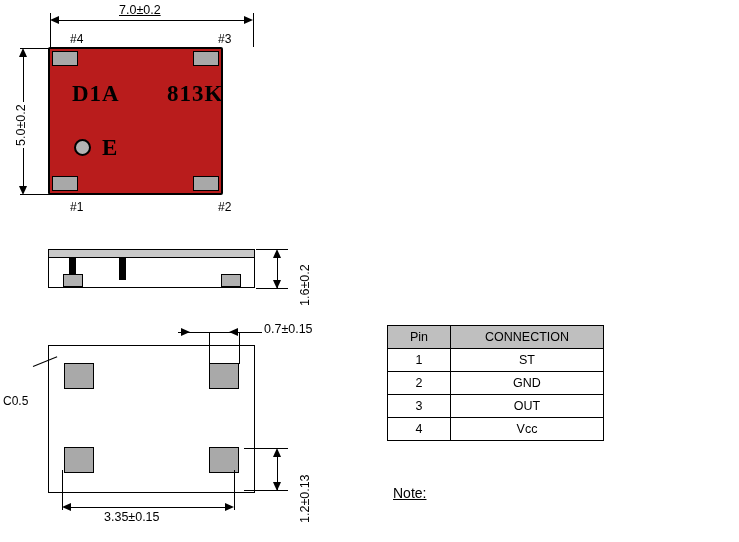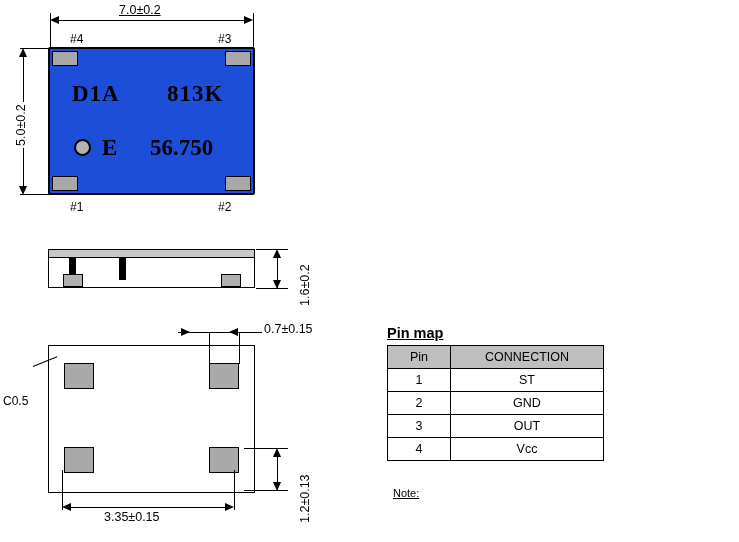--- a/index.html
+++ b/index.html
@@ -24,8 +24,8 @@
   #top-view-body {
     position: absolute;
     left: 48px; top: 47px;
-    width: 207px; height: 148px;
-    background: #1d4ed8;
+    width: 175px; height: 148px;
+    background: #b91c1c;
     border: 2px solid #000;
     box-sizing: border-box;
     border-radius: 2px;

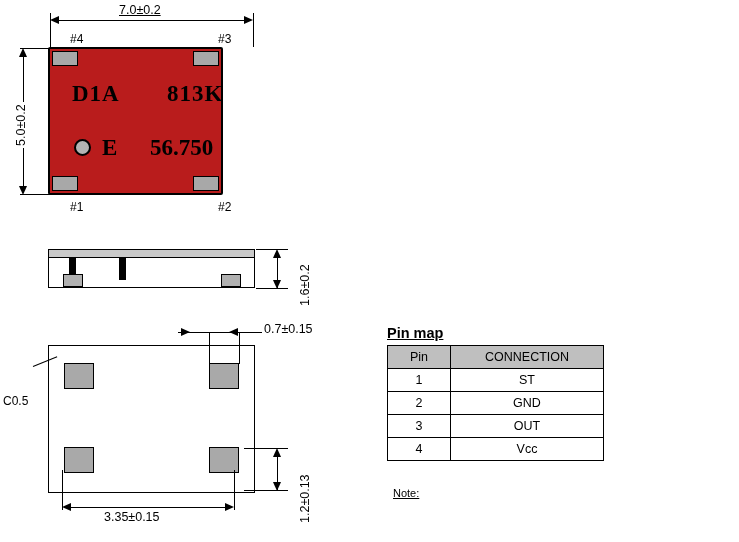--- a/index.html
+++ b/index.html
@@ -194,7 +194,6 @@
     <div class="marking-line1" style="left:22px; top:32px;">D1A</div>
     <div class="marking-line1" style="left:117px; top:32px;">813K</div>
     <div class="marking-line2" style="left:52px; top:86px;">E</div>
-    <div class="marking-line2" style="left:100px; top:86px;">56.750</div>
   </div>
 
   <div class="pinlabel" style="left:70px; top:32px;">#4</div>

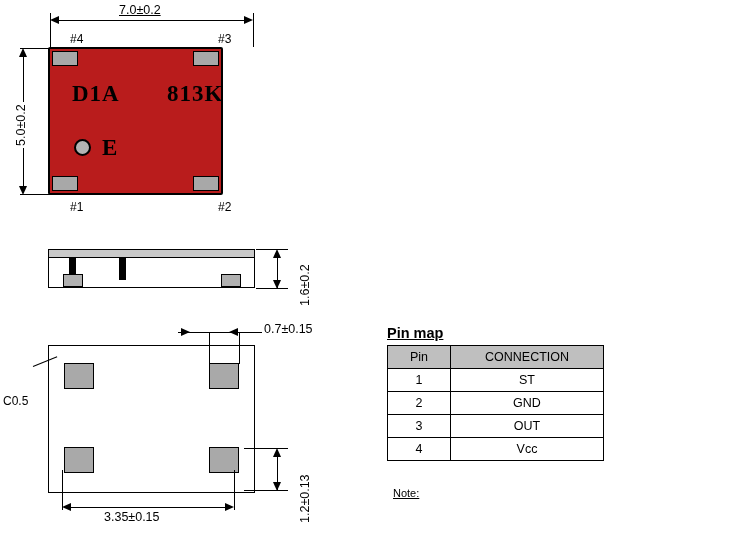--- a/index.html
+++ b/index.html
@@ -257,7 +257,6 @@
 </div>
 
 <div id="pinmap-wrap">
-  <div id="pinmap-title"><span class="ul">Pin map</span></div>
   <table class="pinmap">
     <thead>
       <tr>

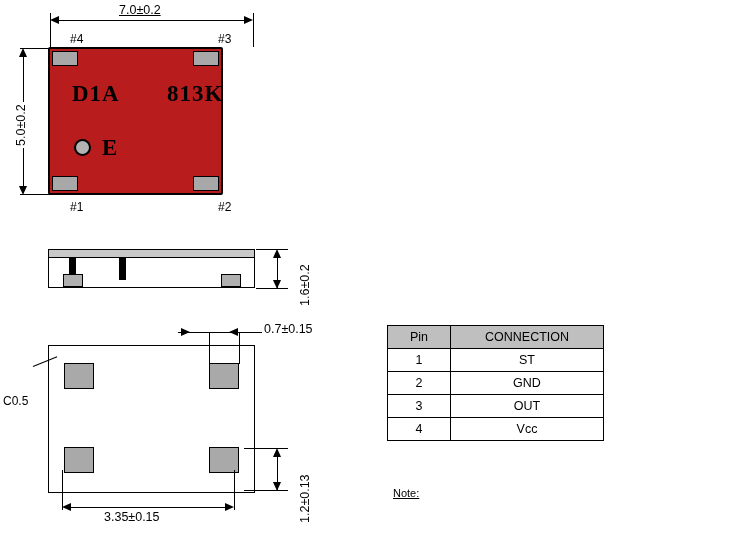--- a/index.html
+++ b/index.html
@@ -160,7 +160,7 @@
   table.pinmap .c2 { width: 150px; }
 
   
-  #note-wrap { position: absolute; left: 393px; top: 485px; font-size: 11px; line-height: 16px; }
+  #note-wrap { position: absolute; left: 393px; top: 485px; font-size: 14px; line-height: 16px; }
   #note-title { text-decoration: underline; }
   .note-line { white-space: nowrap; }
 </style>

